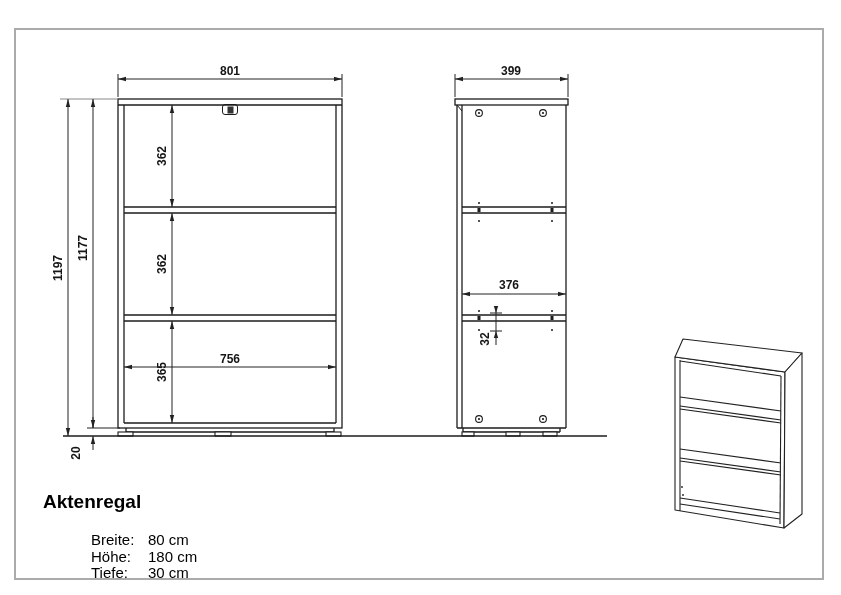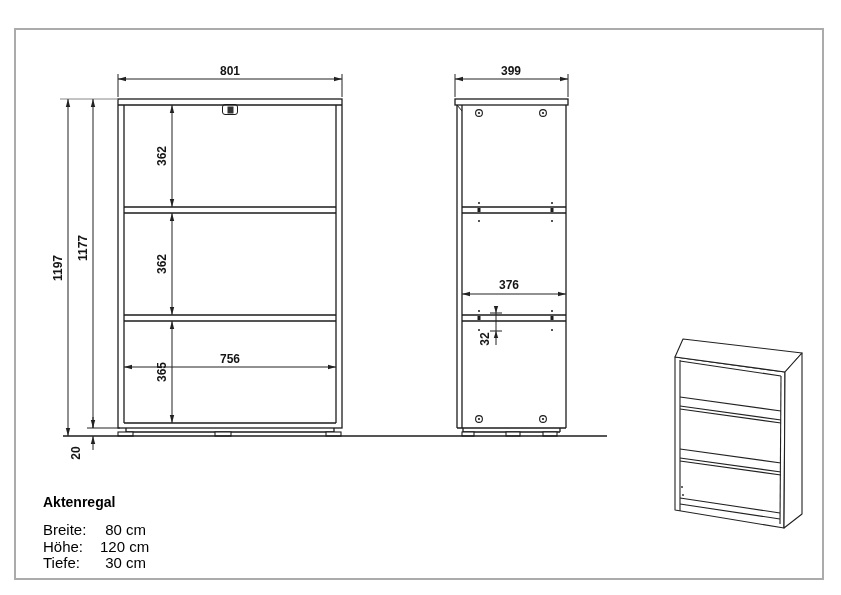--- a/index.html
+++ b/index.html
@@ -17,7 +17,7 @@
     font-size:12px;font-weight:bold;fill:#151515;
   }
   .info-block{position:absolute;left:43px;top:491px;color:#000;}
-  .info-title{font-size:14px;font-weight:bold;line-height:22px;margin-bottom:9px;}
+  .info-title{font-size:19px;font-weight:bold;line-height:22px;margin-bottom:19px;}
   .spec-row{font-size:15px;line-height:16.5px;white-space:nowrap;}
   .spec-label{display:inline-block;width:57px;}
   .spec-value{display:inline-block;width:46px;text-align:right;}

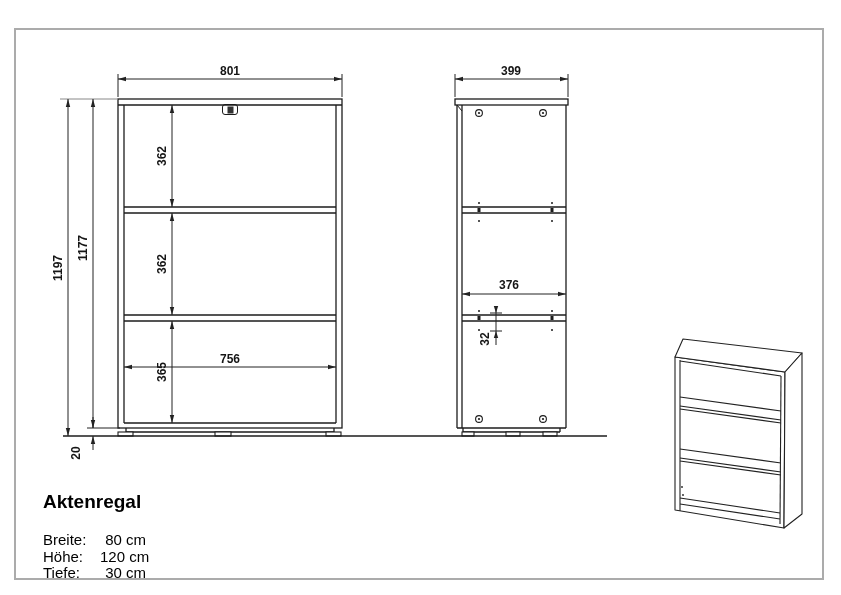--- a/index.html
+++ b/index.html
@@ -19,7 +19,7 @@
   .info-block{position:absolute;left:43px;top:491px;color:#000;}
   .info-title{font-size:19px;font-weight:bold;line-height:22px;margin-bottom:19px;}
   .spec-row{font-size:15px;line-height:16.5px;white-space:nowrap;}
-  .spec-label{display:inline-block;width:57px;}
+  .spec-label{display:inline-block;width:57px;margin-left:48px;}
   .spec-value{display:inline-block;width:46px;text-align:right;}
 </style>
 </head>

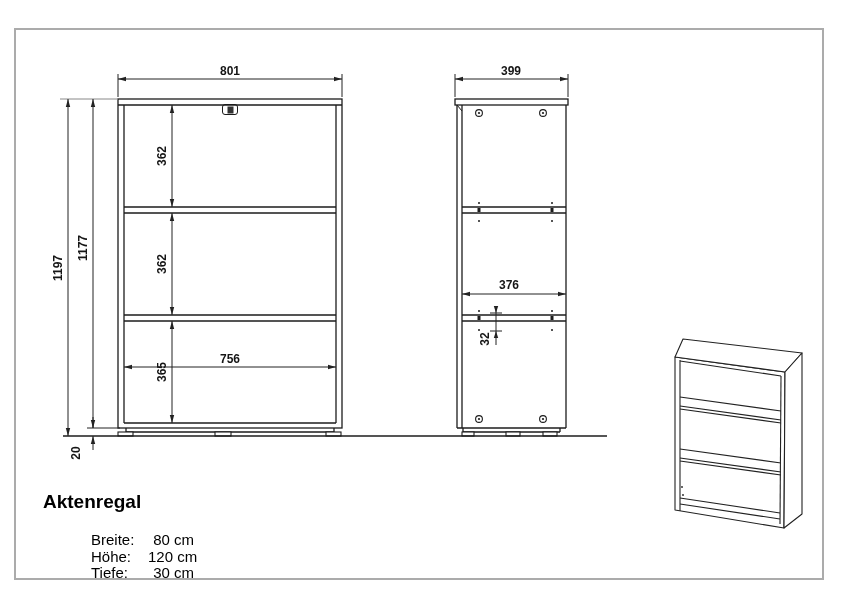--- a/index.html
+++ b/index.html
@@ -20,7 +20,7 @@
   .info-title{font-size:19px;font-weight:bold;line-height:22px;margin-bottom:19px;}
   .spec-row{font-size:15px;line-height:16.5px;white-space:nowrap;}
   .spec-label{display:inline-block;width:57px;margin-left:48px;}
-  .spec-value{display:inline-block;width:46px;text-align:right;}
+  .spec-value{display:inline-block;width:46px;}
 </style>
 </head>
 <body>

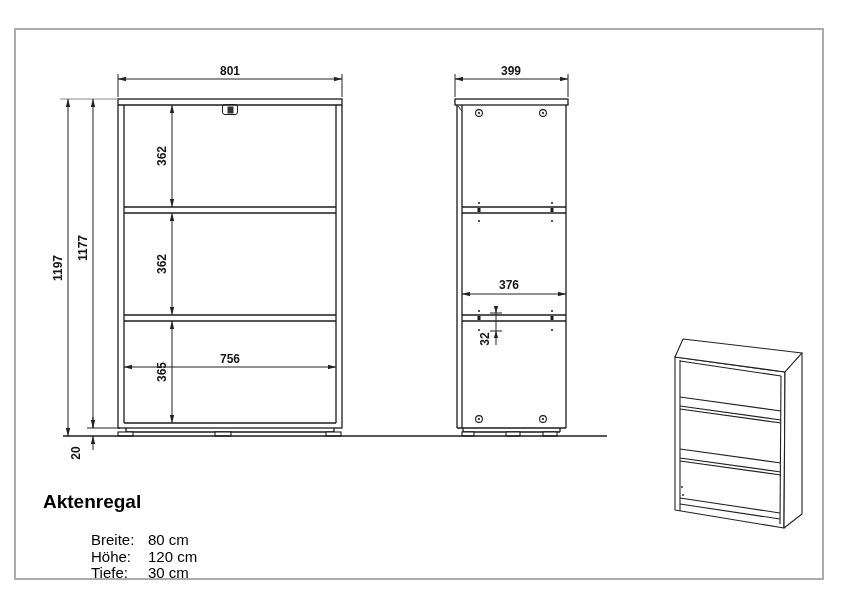--- a/index.html
+++ b/index.html
@@ -176,7 +176,7 @@
     <span class="spec-label">Breite:</span><span class="spec-value">80 cm</span>
   </div>
   <div class="spec-row">
-    <span class="spec-label">Höhe:</span><span class="spec-value">120 cm</span>
+    <span class="spec-label">Höhe:</span><span class="spec-value">180 cm</span>
   </div>
   <div class="spec-row">
     <span class="spec-label">Tiefe:</span><span class="spec-value">30 cm</span>

